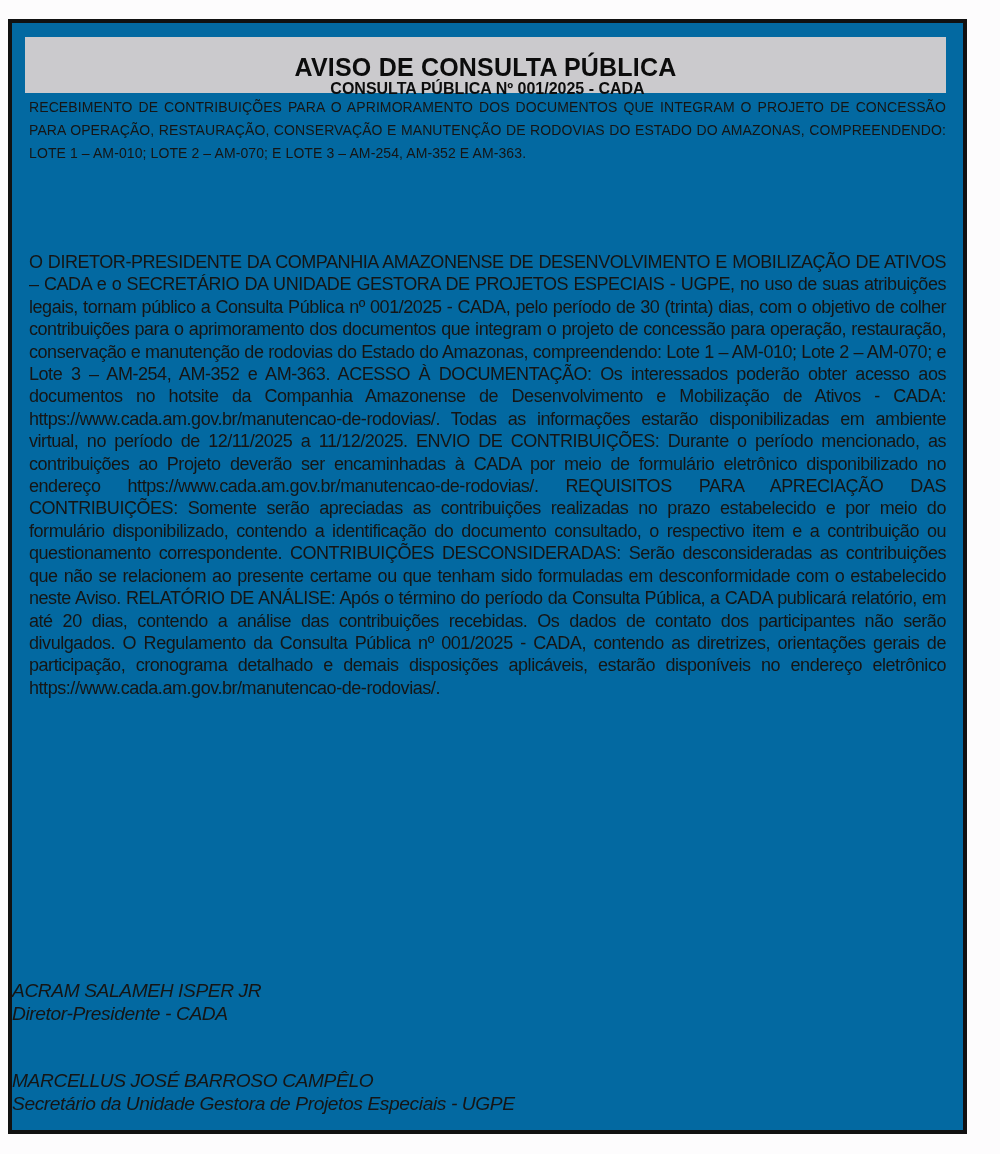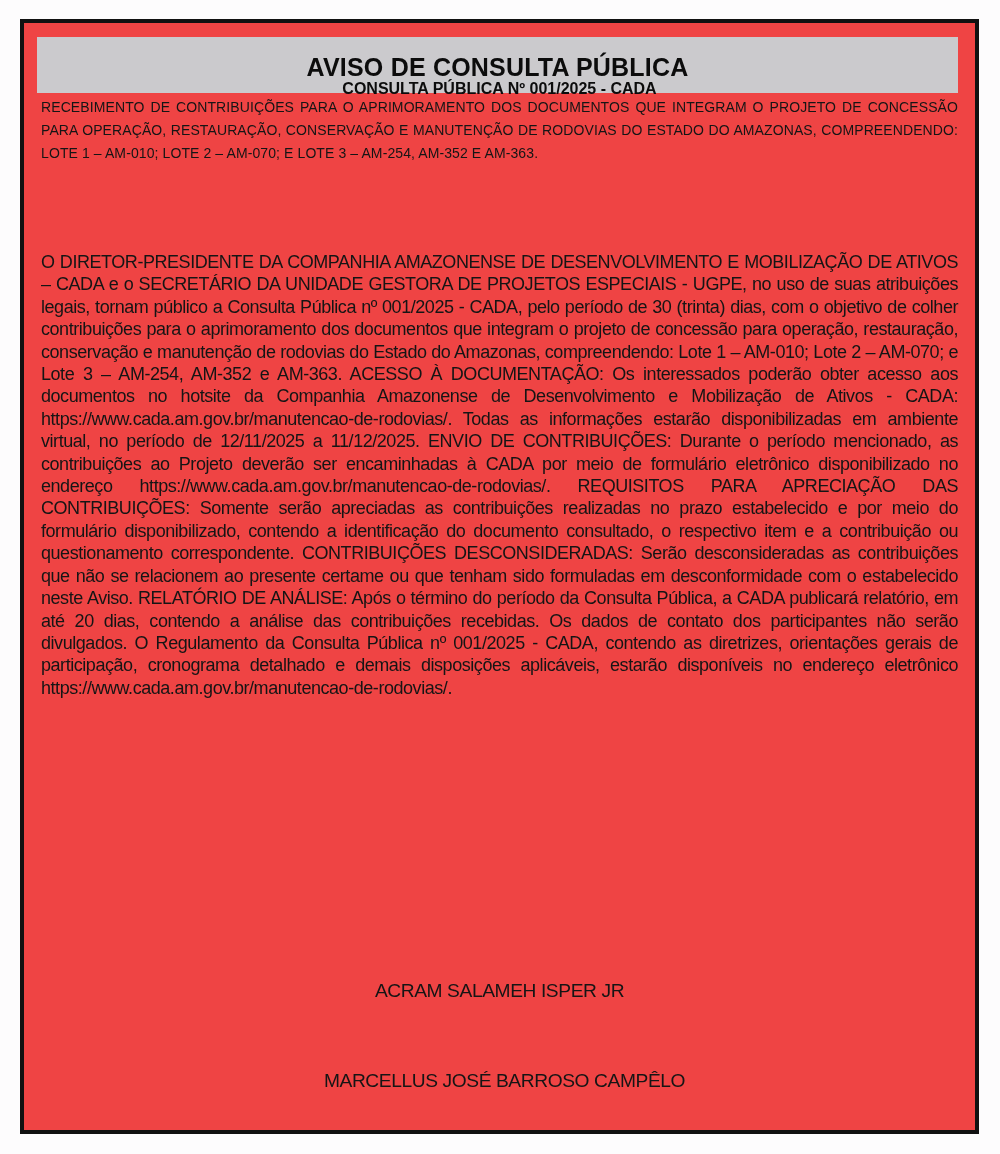--- a/index.html
+++ b/index.html
@@ -5,8 +5,8 @@
   html, body { margin: 0; padding: 0; background: #fdfcfd; }
   body { width: 1000px; height: 1154px; position: relative; overflow: hidden; }
   .frame {
-    position: absolute; left: 20px; top: 19px; width: 951px; height: 1107px;
-    border: 4px solid #111; background: #ef4444;
+    position: absolute; left: 8px; top: 19px; width: 951px; height: 1107px;
+    border: 4px solid #111; background: #0369a1;
   }
   .header-band {
     position: absolute; left: 13px; top: 14px; width: 921px; height: 56px;

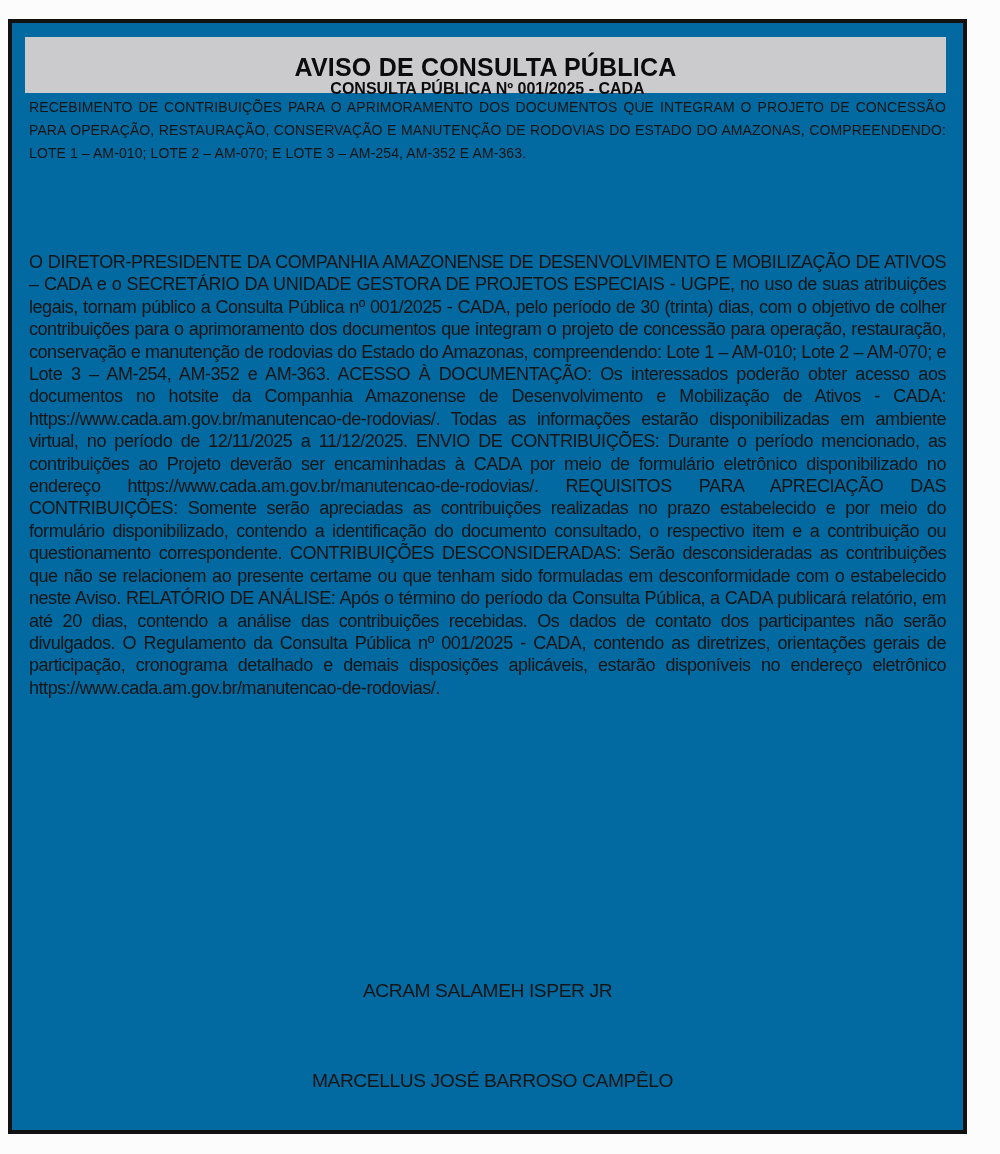--- a/index.html
+++ b/index.html
@@ -31,9 +31,9 @@
   .intro { top: 73px; letter-spacing: 0.1px; font-size: 14px; line-height: 23.2px; }
   .body-text { top: 228px; }
   .sign {
-    position: absolute; left: 0; right: 0; text-align: center;
+    position: absolute; left: 0; right: 0; 
     font-family: "Liberation Sans", sans-serif; color: #151515;
-    font-size: 19.2px; line-height: 23px; letter-spacing: -0.4px;
+    font-size: 19.2px; line-height: 23px; letter-spacing: -0.4px; font-style: italic;
   }
   .sign1 { top: 956px; }
   .sign2 { top: 1046px; padding-left: 10px; }

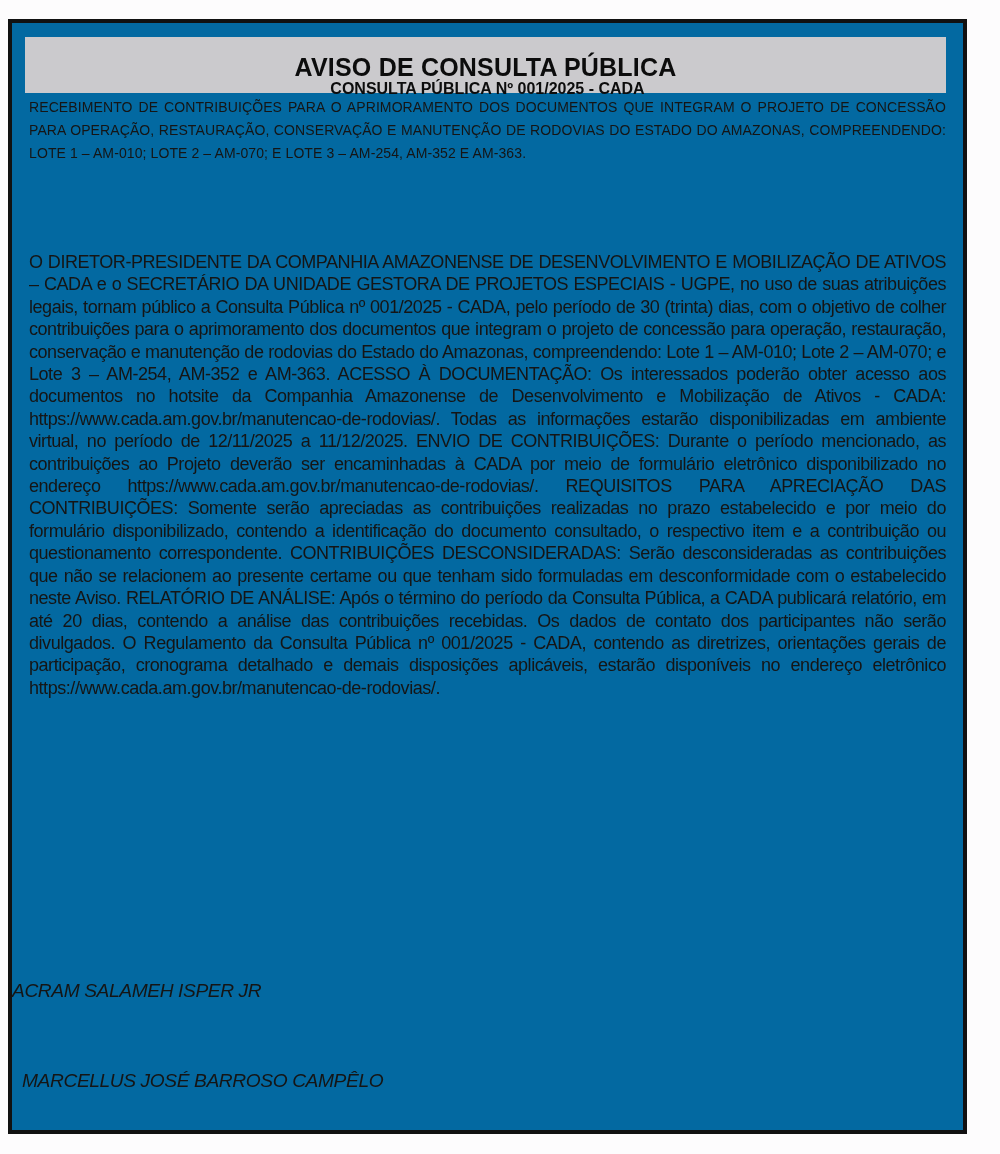--- a/index.html
+++ b/index.html
@@ -55,6 +55,7 @@
 
   <div class="sign sign1">
     <span class="name">ACRAM SALAMEH ISPER JR</span>
+    <span class="role">Diretor-Presidente - CADA</span>
   </div>
   <div class="sign sign2">
     <span class="name">MARCELLUS JOSÉ BARROSO CAMPÊLO</span>

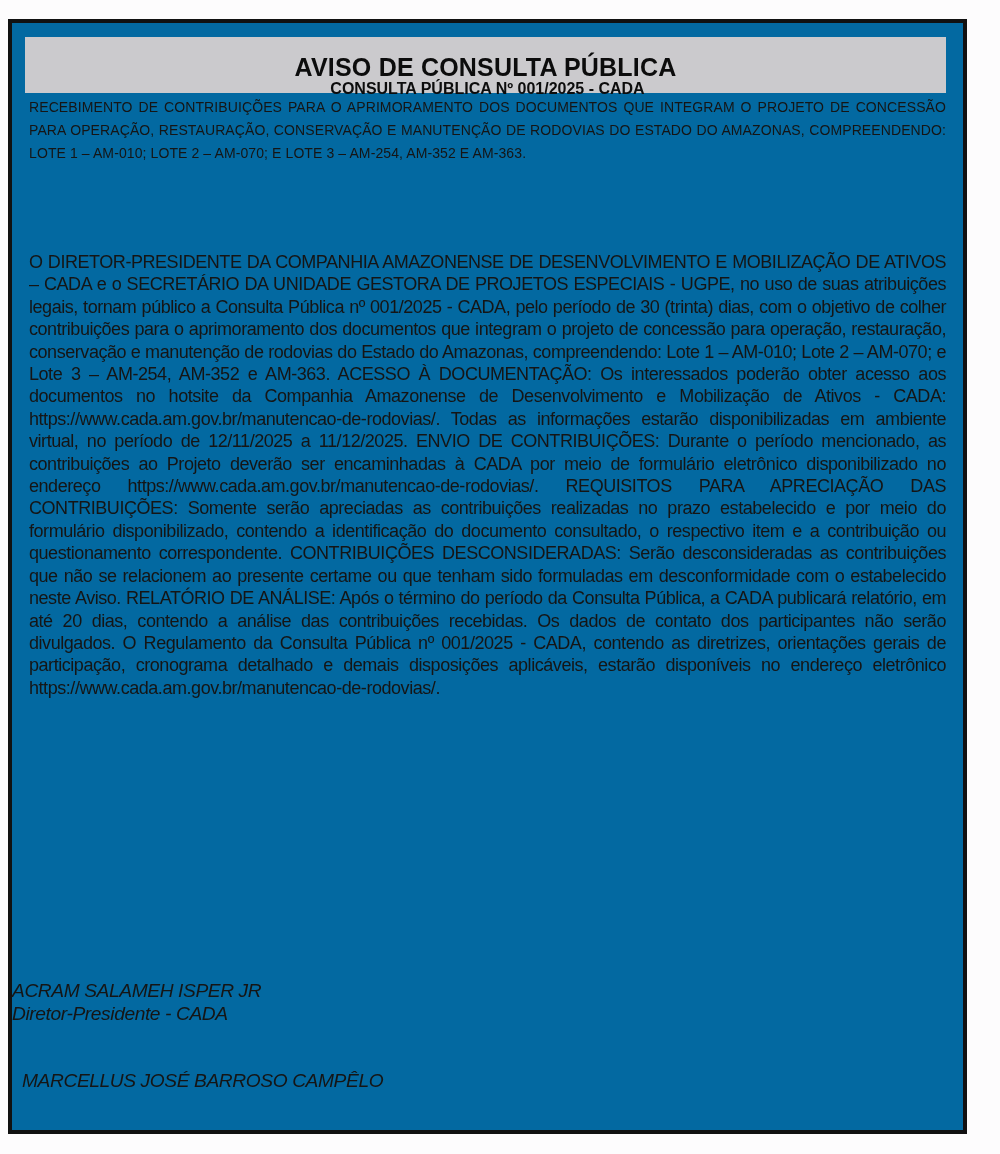--- a/index.html
+++ b/index.html
@@ -36,7 +36,7 @@
     font-size: 19.2px; line-height: 23px; letter-spacing: -0.4px; font-style: italic;
   }
   .sign1 { top: 956px; }
-  .sign2 { top: 1046px; padding-left: 10px; }
+  .sign2 { top: 1046px; }
   .sign .role { display: block; }
   .sign .name { display: block; }
 </style>

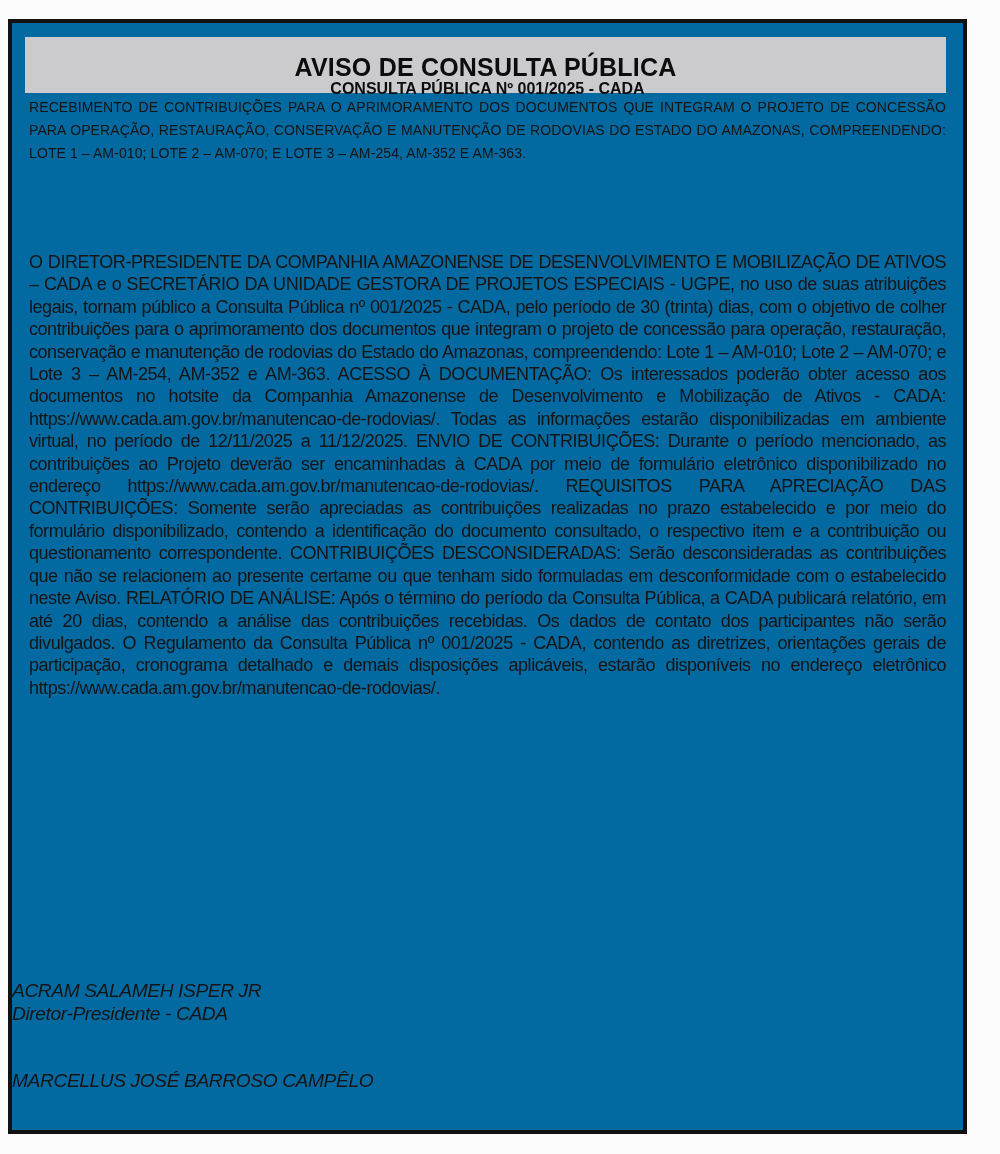--- a/index.html
+++ b/index.html
@@ -59,6 +59,7 @@
   </div>
   <div class="sign sign2">
     <span class="name">MARCELLUS JOSÉ BARROSO CAMPÊLO</span>
+    <span class="role">Secretário da Unidade Gestora de Projetos Especiais - UGPE</span>
   </div>
 </div>
 

